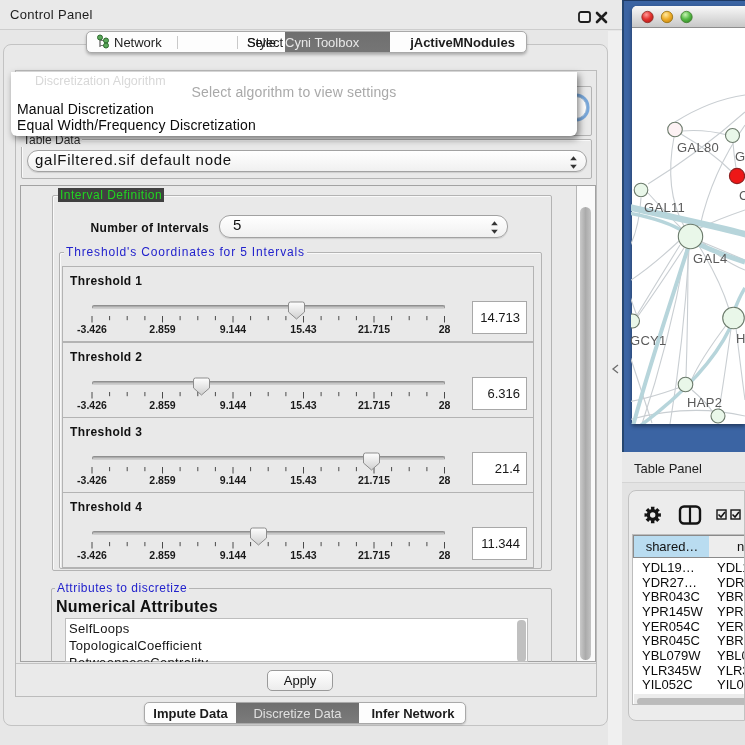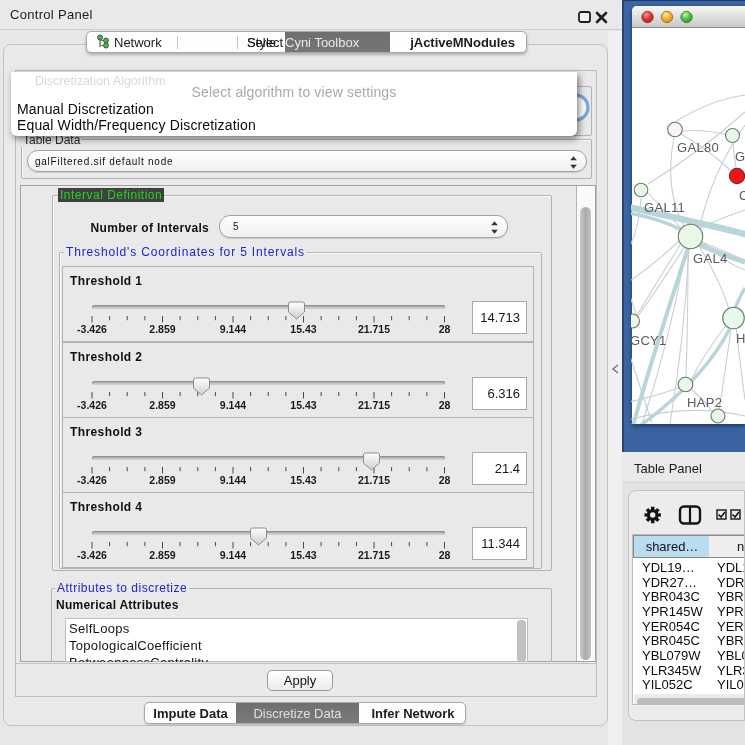--- a/index.html
+++ b/index.html
@@ -7,7 +7,7 @@
   body { font-family:"Liberation Sans", sans-serif; background:#e7e7e7; position:relative; }
   .abs { position:absolute; }
   .combo { background:linear-gradient(#ffffff,#f0f0f0); border:1px solid #a2a2a2; border-radius:11px;
-           font-size:10px; color:#111; display:flex; align-items:center; box-shadow:0 1px 1px rgba(0,0,0,0.12); }
+           font-size:15px; color:#111; display:flex; align-items:flex-start; box-shadow:0 1px 1px rgba(0,0,0,0.12); }
   .trow { width:472px; height:75.5px; border:1px solid #b3b3b3; background:#e9e9e9; }
   .tlab { position:absolute; left:7px; top:7px; font-size:12px; letter-spacing:0.4px; font-weight:bold; color:#111; }
   .track { position:absolute; left:29px; top:38px; width:353px; height:4px; border-radius:2px;

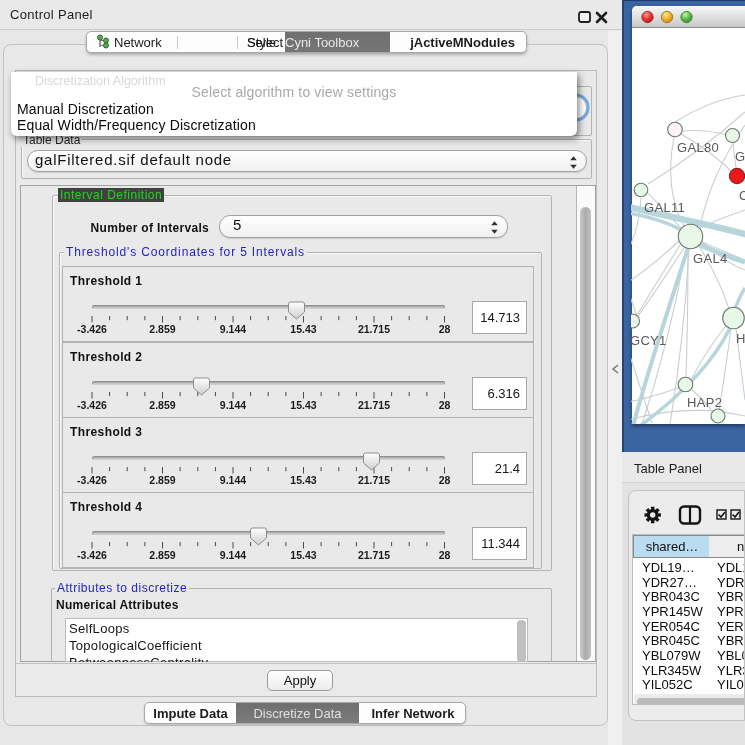--- a/index.html
+++ b/index.html
@@ -189,7 +189,7 @@
 
   <div class="abs" style="left:31px;top:403px;width:501px;height:90px;border:1px solid #b3b3b3;border-radius:2px;"></div>
   <div class="abs" style="left:35px;top:396px;font-size:12px;letter-spacing:0.5px;color:#2222cc;background:#e9e9e9;padding:0 2px;">Attributes to discretize</div>
-  <div class="abs" style="left:36px;top:413px;font-size:12px;letter-spacing:0.25px;font-weight:bold;color:#111;">Numerical Attributes</div>
+  <div class="abs" style="left:36px;top:413px;font-size:16px;letter-spacing:0.25px;font-weight:bold;color:#111;">Numerical Attributes</div>
   <div class="abs" style="left:45px;top:433px;width:463px;height:44px;background:#fff;border:1px solid #bdbdbd;font-size:13px;letter-spacing:0.3px;color:#151515;line-height:16.8px;padding:2px 0 0 3px;">SelfLoops<br>TopologicalCoefficient<br>BetweennessCentrality</div>
   <div class="abs" style="left:497px;top:435px;width:9px;height:42px;background:#c0c0c0;border-radius:4px;"></div>
 </div>

